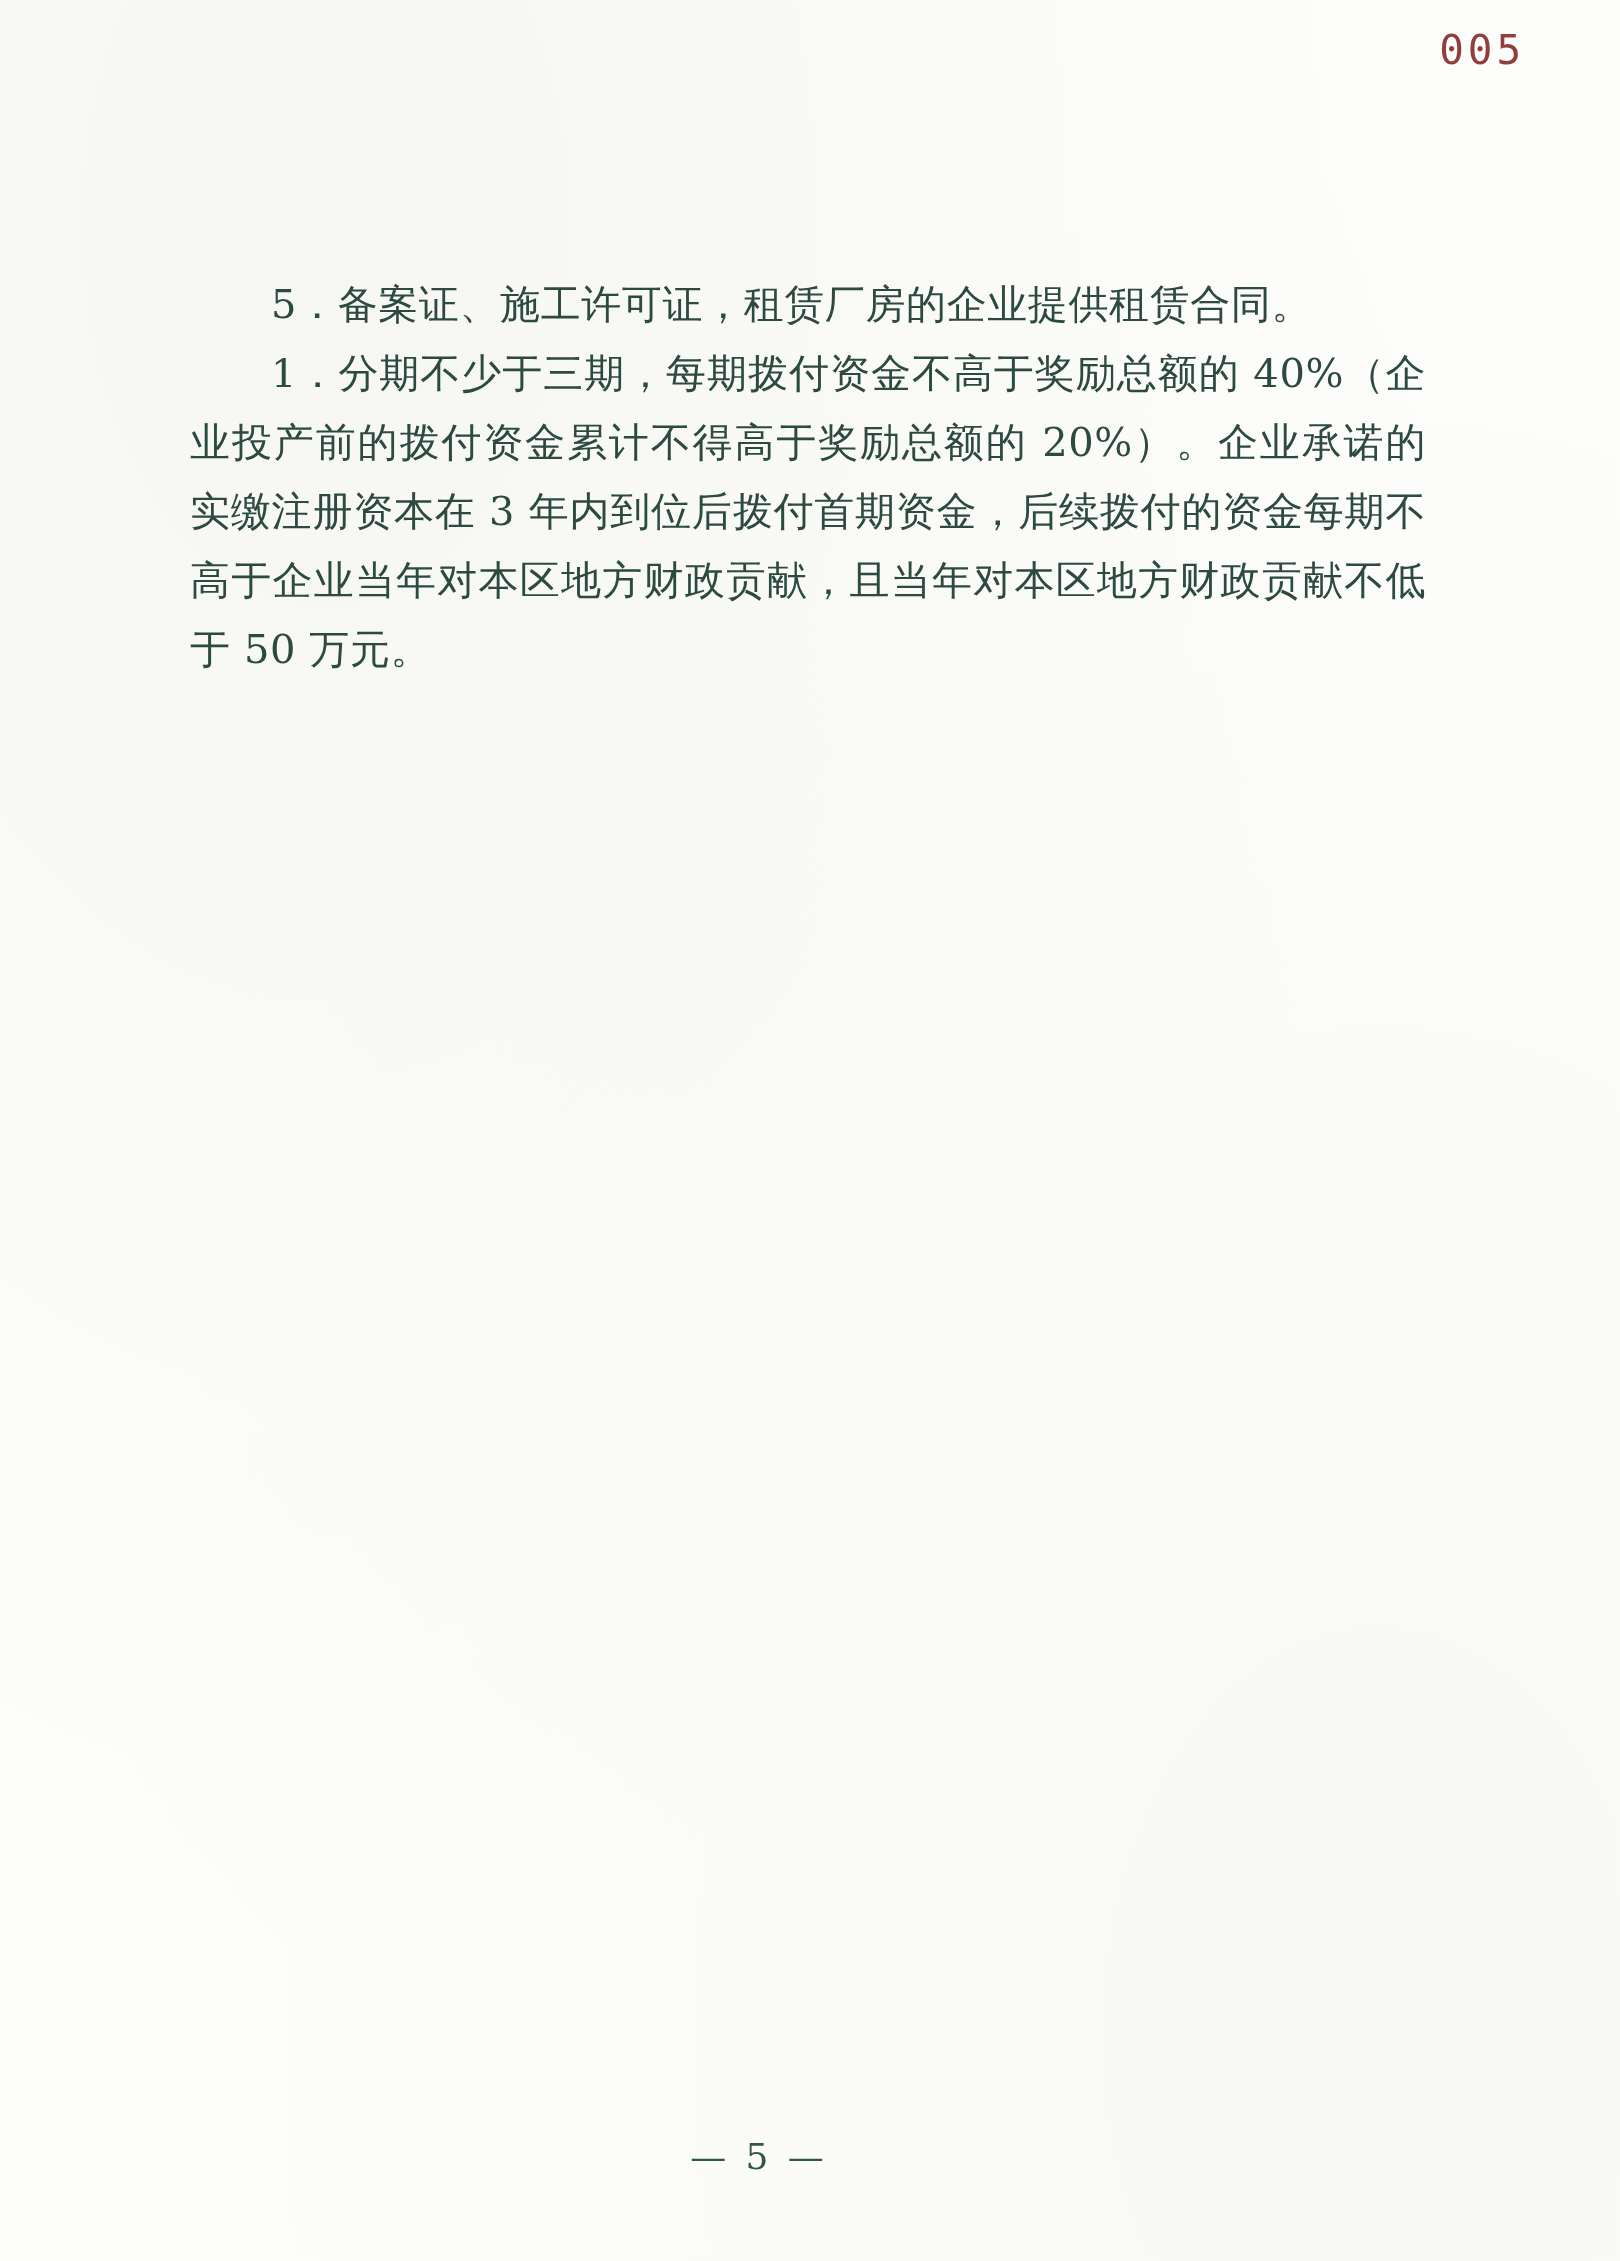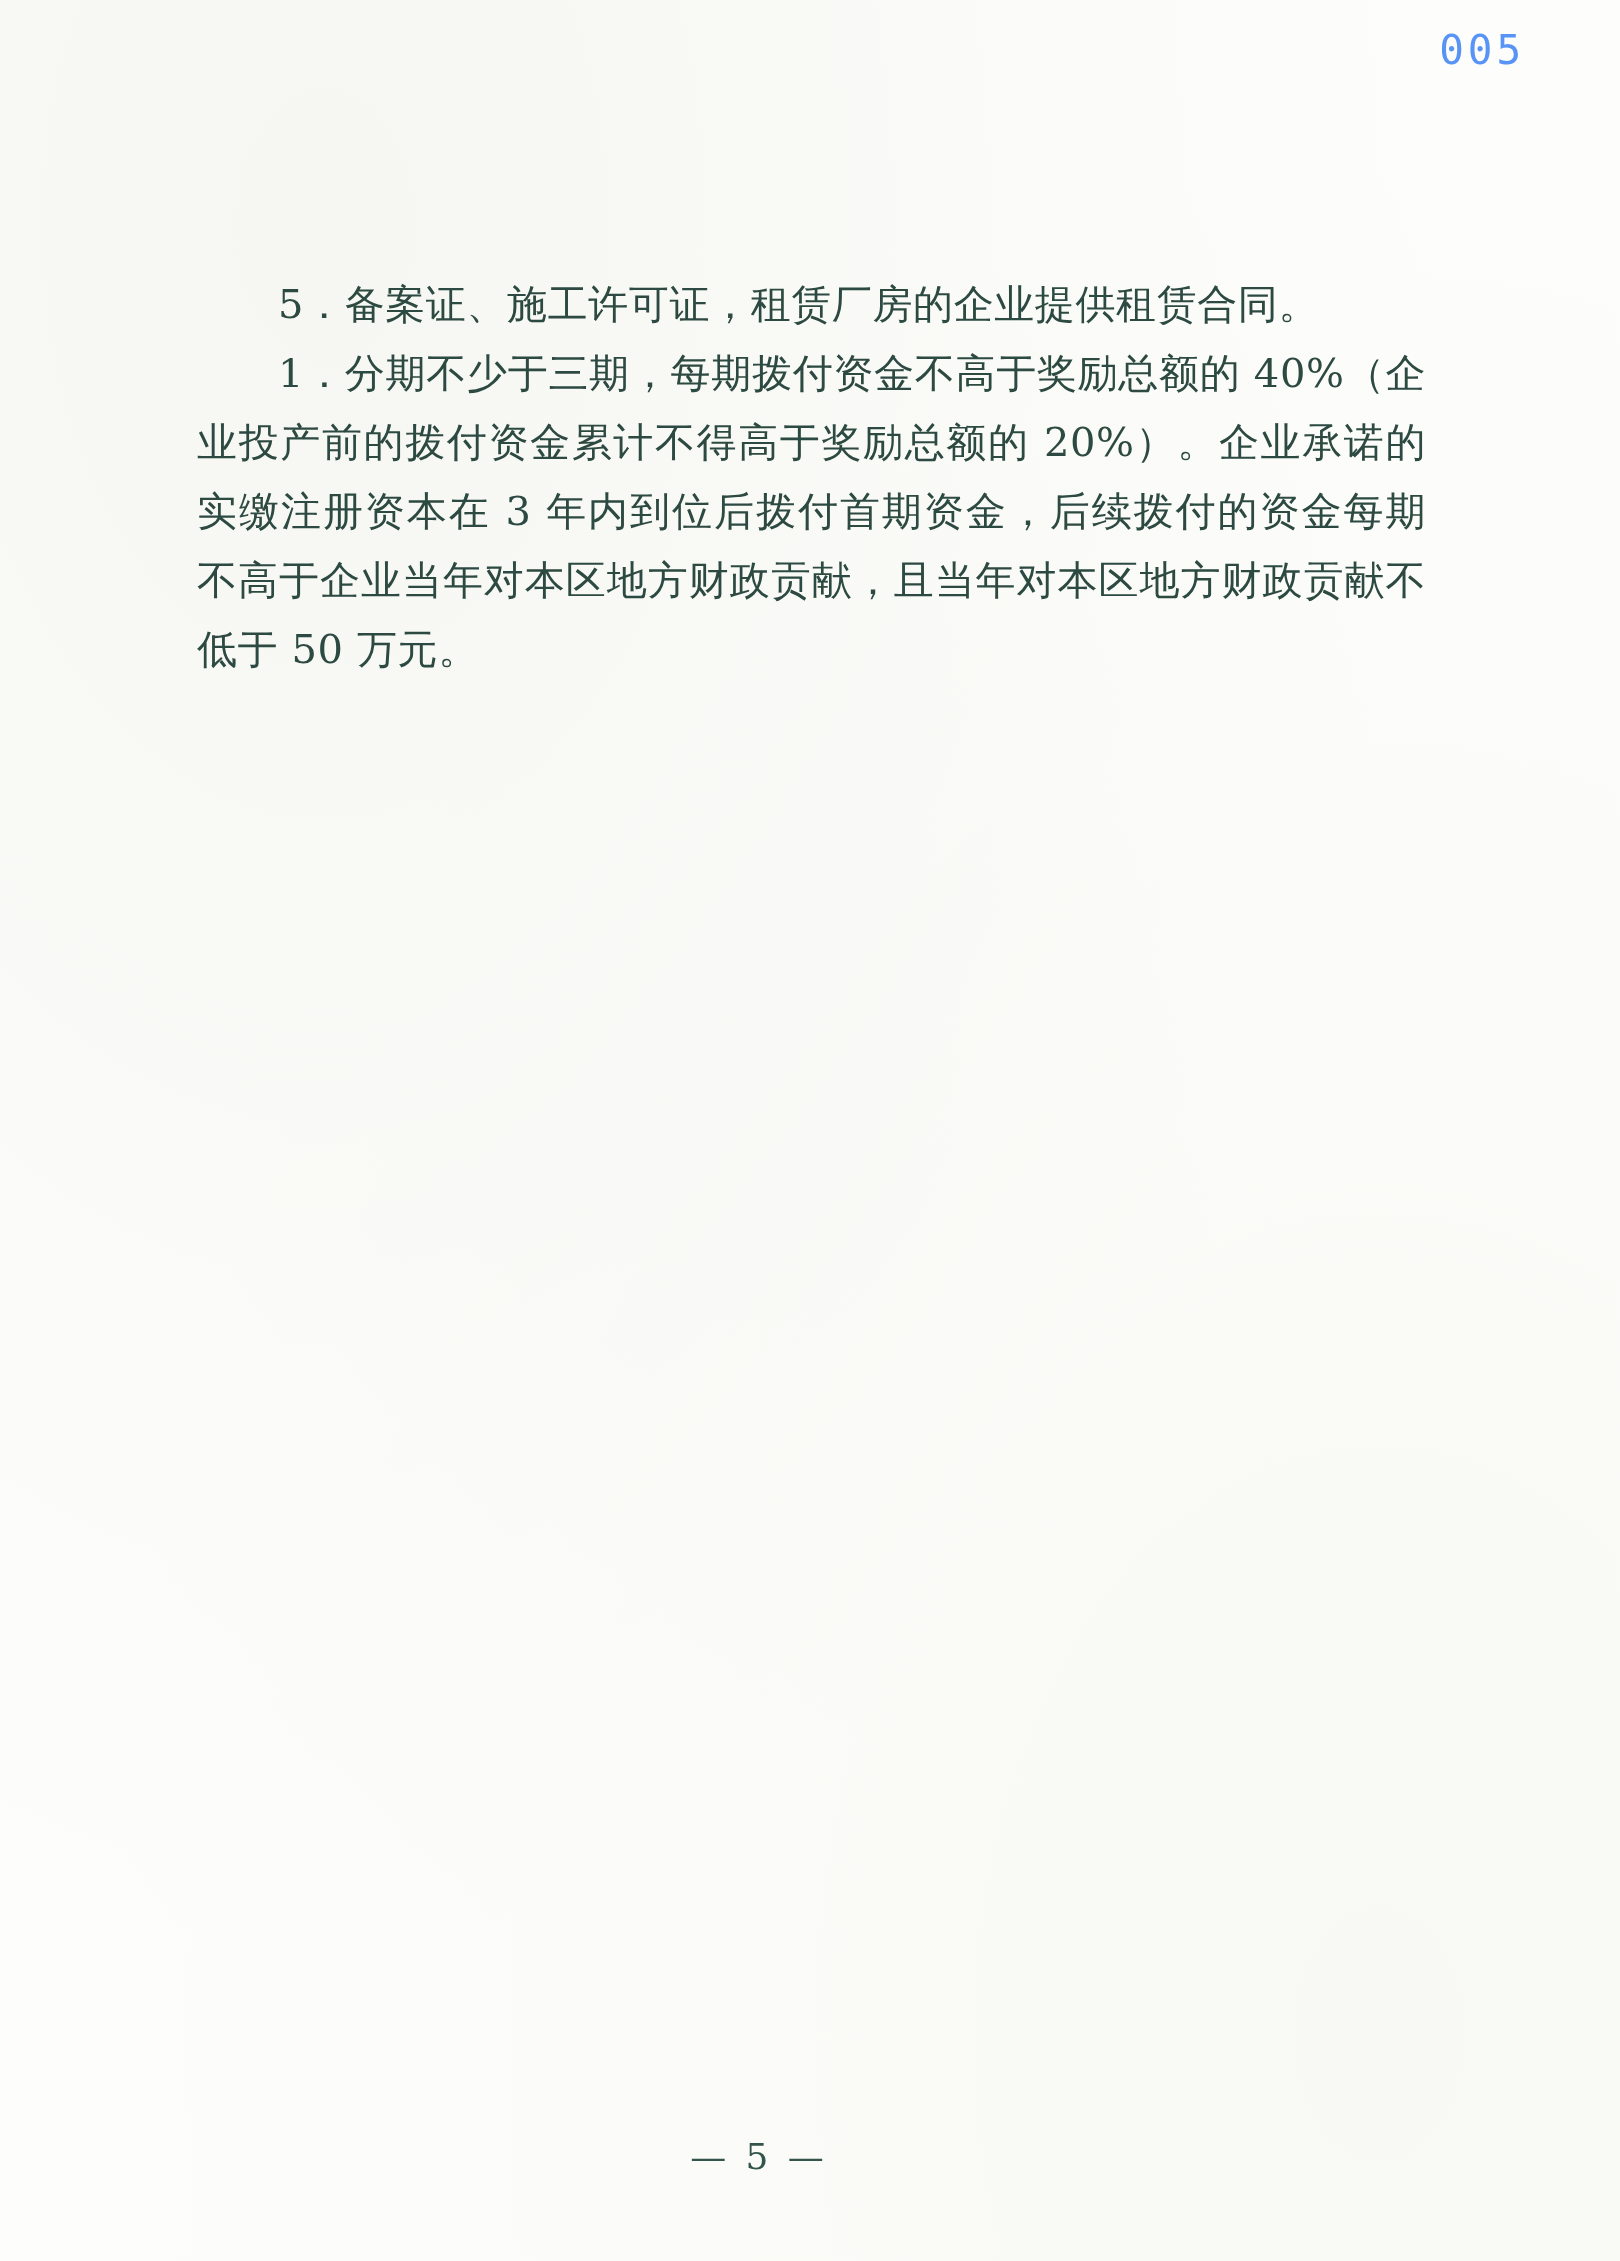--- a/index.html
+++ b/index.html
@@ -36,7 +36,7 @@
     font-family: "DejaVu Sans Mono", "Liberation Mono", monospace;
     font-size: 41px;
     letter-spacing: 3.9px;
-    color: #3b82f6;
+    color: #7f1d1d;
     opacity: 0.85;
     text-align: center;
   }

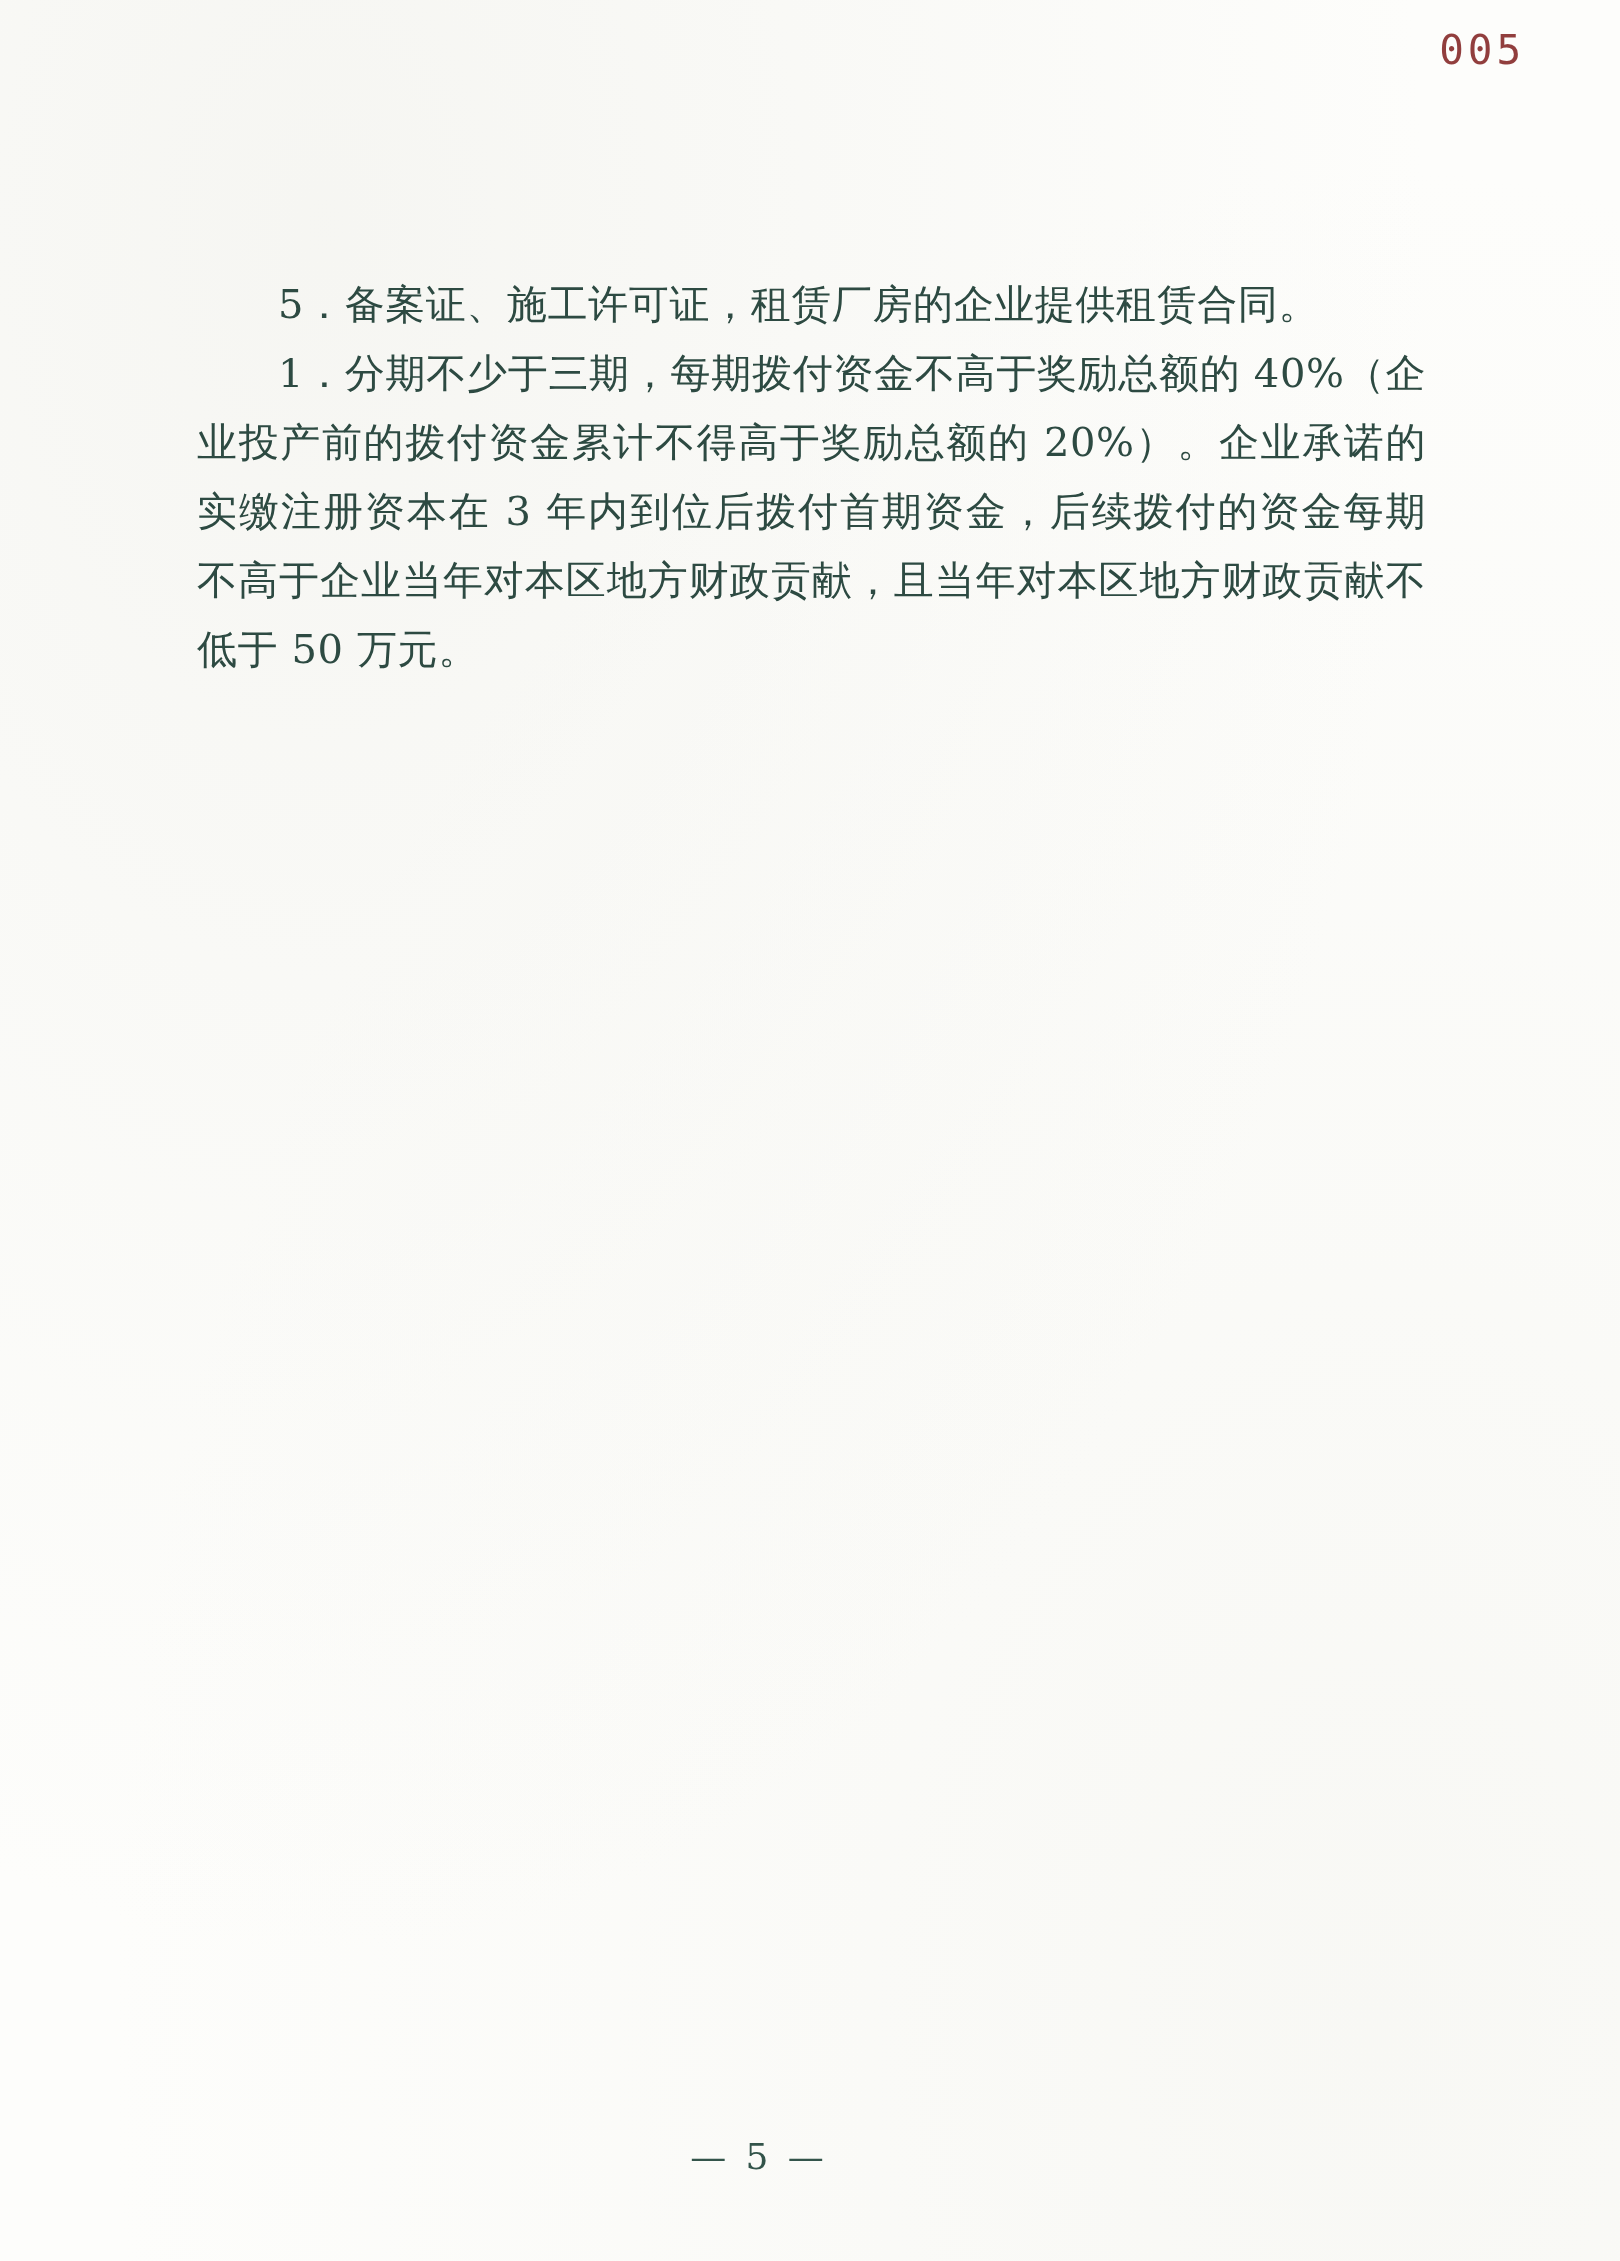--- a/index.html
+++ b/index.html
@@ -47,7 +47,7 @@
     width: 1240px;
   }
   p {
-    margin: 0 0 0 11px;
+    margin: 0 0 0 4px;
     font-size: 40px;
     line-height: 69px;
     color: #2d4a42;

